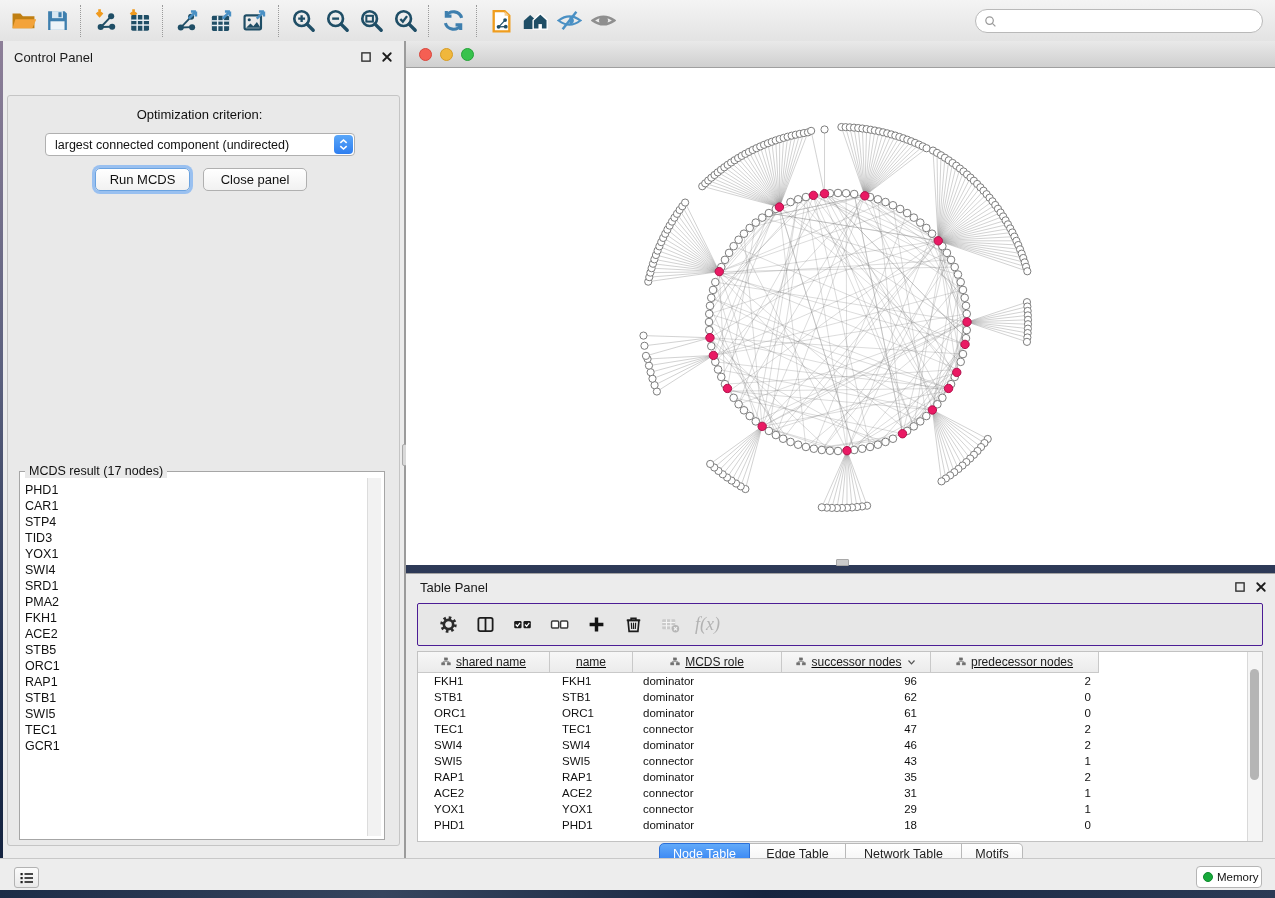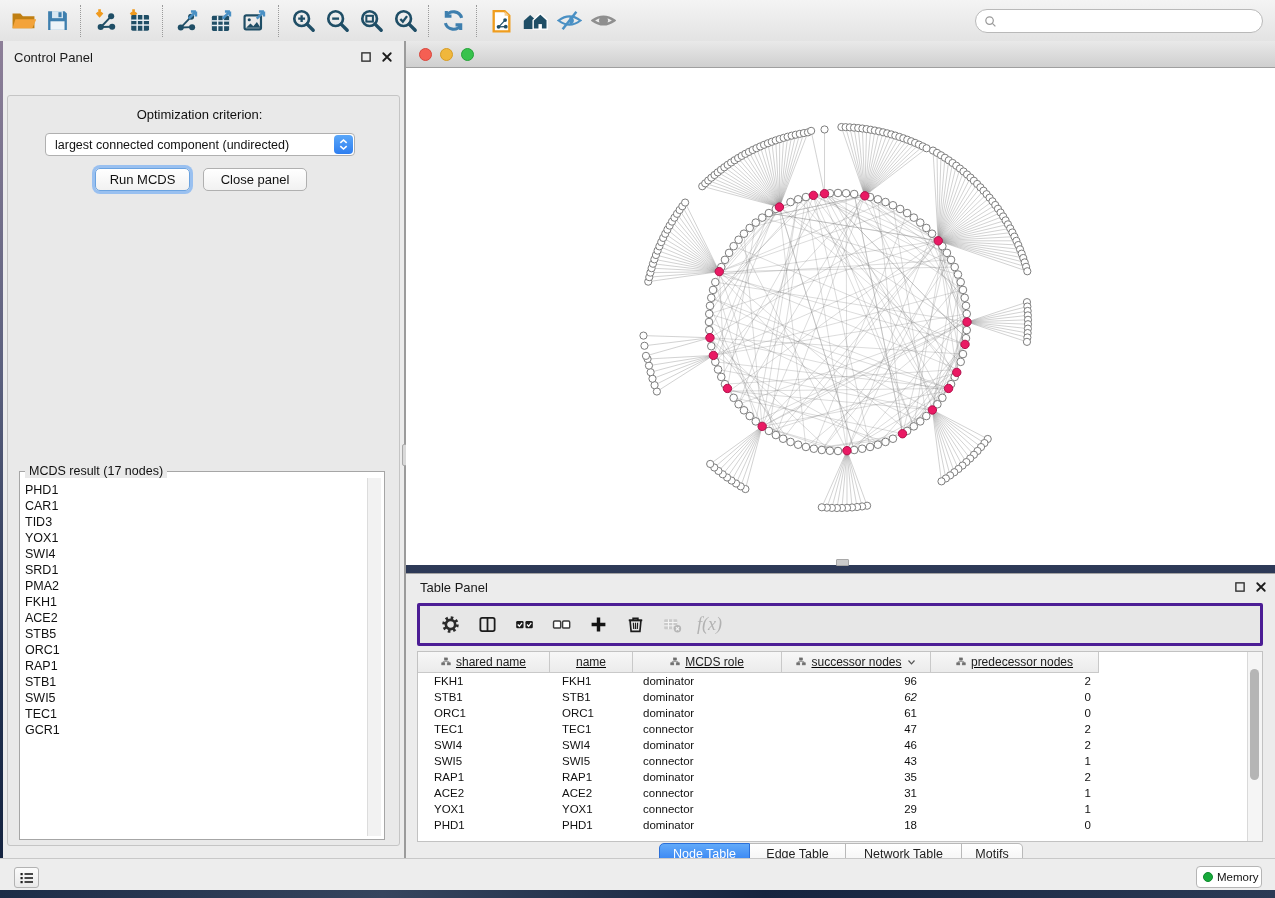--- a/index.html
+++ b/index.html
@@ -297,6 +297,7 @@
   <div class="abs mcds-list" id="mcds-list">
       <div>PHD1</div>
       <div>CAR1</div>
+      <div>STP4</div>
       <div>TID3</div>
       <div>YOX1</div>
       <div>SWI4</div>

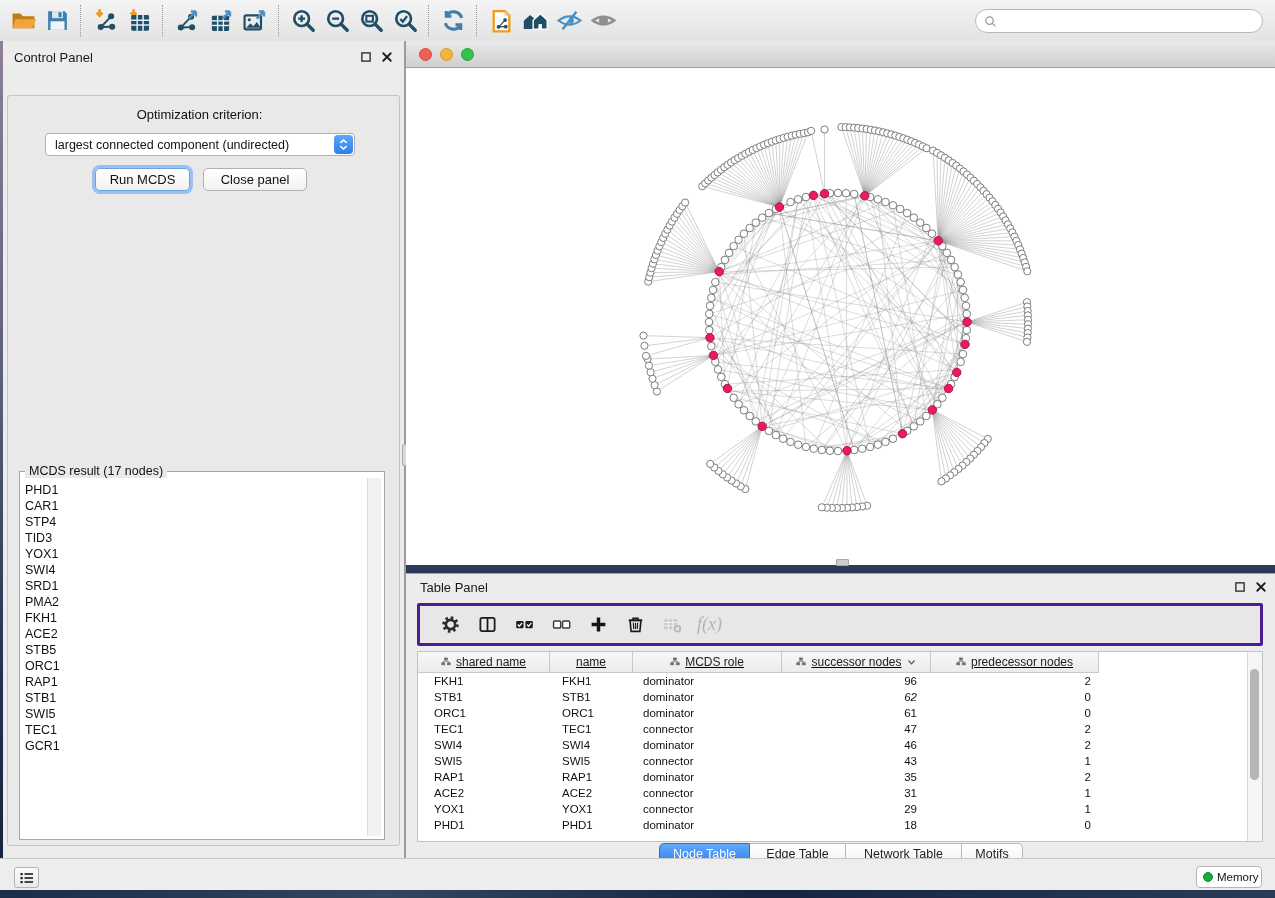--- a/index.html
+++ b/index.html
@@ -57,7 +57,7 @@
   
   .table-panel{left:406px;top:565px;width:869px;height:293px;background:#ececec;border-top:1px solid #a2a2a2;box-sizing:border-box;margin-top:8px;}
   .tp-title{left:14px;top:6px;font-size:13px;color:#1a1a1a;}
-  .tp-toolbar{left:11px;top:29px;width:846px;height:43px;background:#e7e7e7;border:3px solid #4c1d95;border-radius:2px;
+  .tp-toolbar{left:11px;top:29px;width:846px;height:43px;background:#e7e7e7;border:1px solid #4c1d95;border-radius:2px;
               box-sizing:border-box;display:flex;align-items:center;padding-left:12px;}
   .tp-ico{width:37px;height:36px;display:flex;align-items:center;justify-content:center;cursor:default;}
   .fx{font-family:"Liberation Serif","DejaVu Serif",serif;font-style:italic;font-size:18px;color:#b2b2b2;}

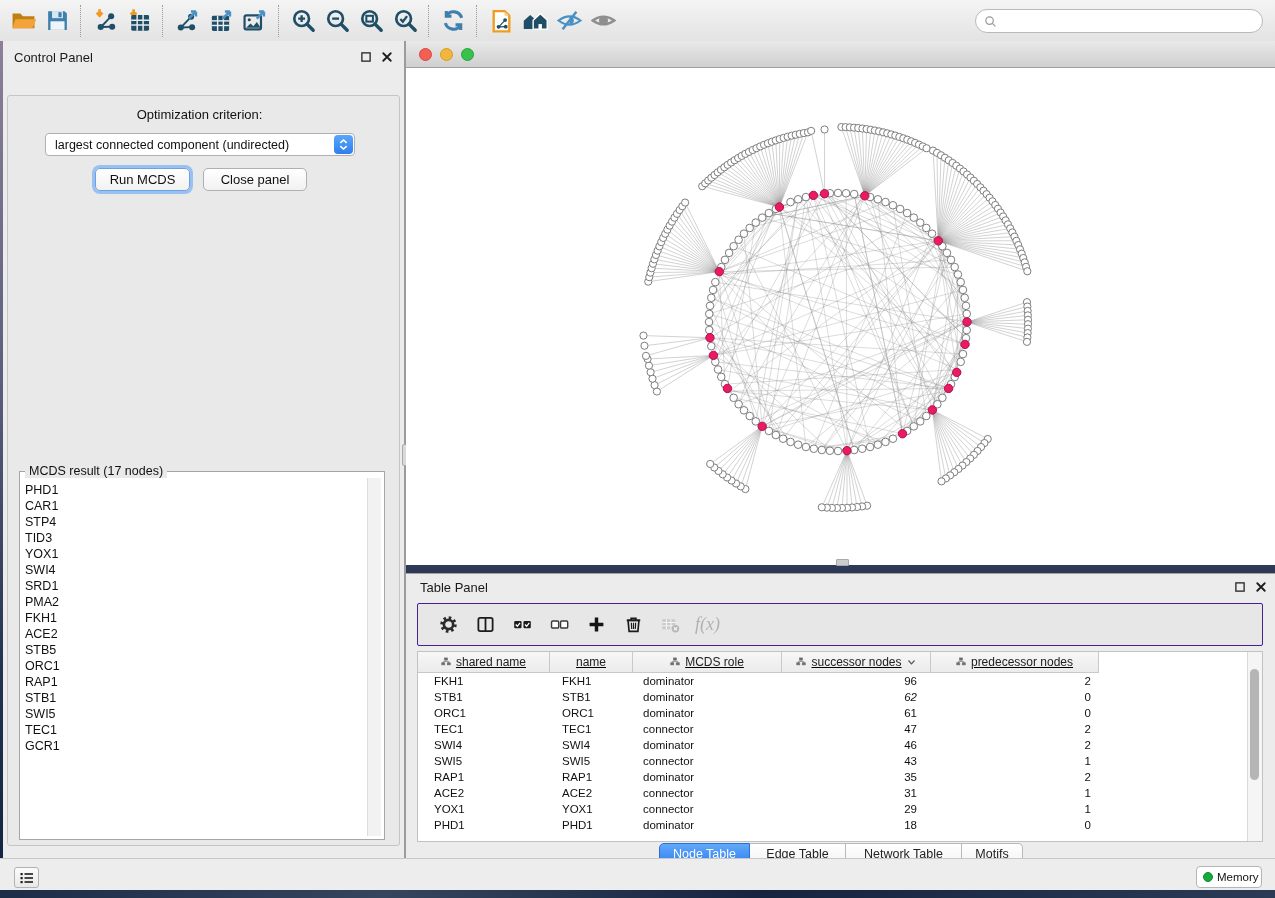--- a/index.html
+++ b/index.html
@@ -1078,7 +1078,7 @@
           <div class="td" style="width: 132px; padding-left: 16px;">STB1</div>
           <div class="td" style="width: 83px; padding-left: 12px;">STB1</div>
           <div class="td" style="width: 149px; padding-left: 10px;">dominator</div>
-          <div class="td" style="width: 149px; text-align: right; padding-right: 14px; font-style: italic;">62</div>
+          <div class="td" style="width: 149px; text-align: right; padding-right: 14px;">62</div>
           <div class="td" style="width: 168px; text-align: right; padding-right: 8px;">0</div>
         </div>
         <div class="tr">

